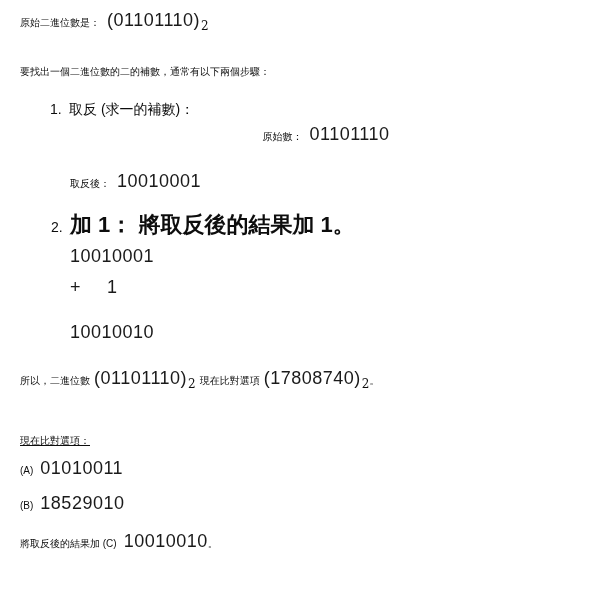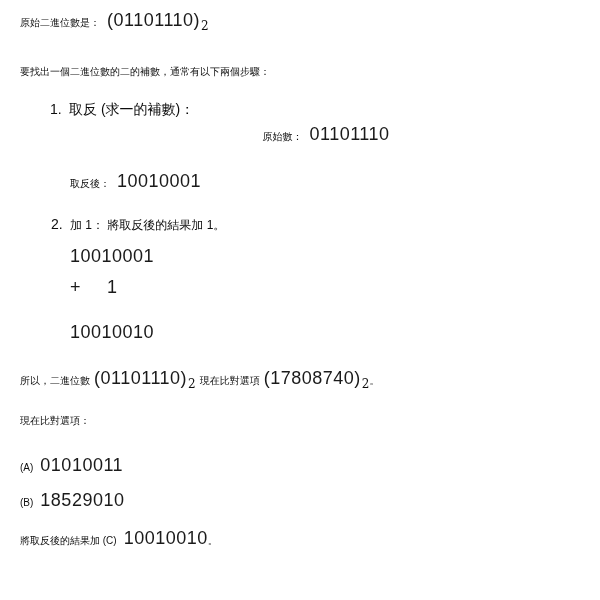--- a/index.html
+++ b/index.html
@@ -46,7 +46,7 @@
   .marker    { font-size: 14px; width: 19px; flex: 0 0 19px; }
   .step1-bold{ font-size: 14px; font-weight: 400; }
   .step1-rest{ font-size: 14px; margin-left: 8px; }
-  .heading2  { font-size: 12px; font-weight: 400; line-height: 24px; }
+  .heading2  { font-size: 22px; font-weight: 700; line-height: 24px; }
   .indent    { margin-left: 50px; }
   .kv-line   { line-height: 30px; white-space: nowrap; text-align: center; }
   .kv-line2  { margin-top: 14px; line-height: 30px; white-space: nowrap; }

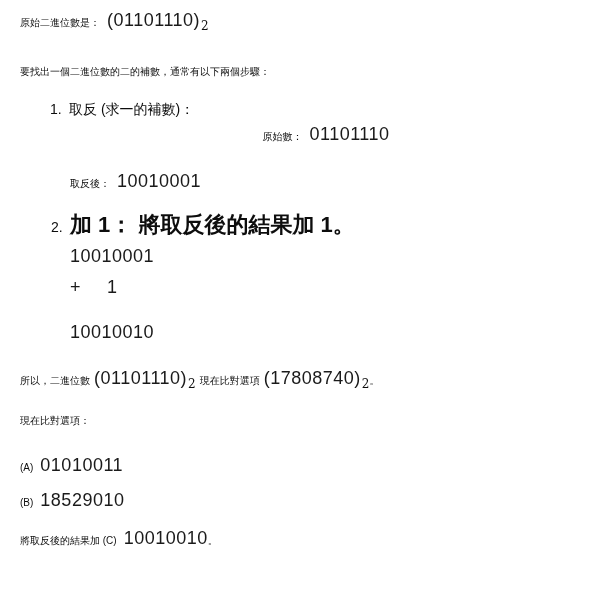--- a/index.html
+++ b/index.html
@@ -55,7 +55,7 @@
   .m-line3   { margin-top: 14px; line-height: 30px; }
   .plus-operand { margin-left: 26px; }
   .p-conclusion { margin-top: 15px; line-height: 30px; white-space: nowrap; }
-  .p-options-intro { margin-top: 12px; line-height: 19px; }
+  .p-options-intro { margin-top: 32px; line-height: 19px; text-decoration: underline; }
   .opt-line  { margin-top: 0; line-height: 33px; white-space: nowrap; }
   .opt-first { margin-top: 19px; }
   .opt-val   { margin-left: 7px; }

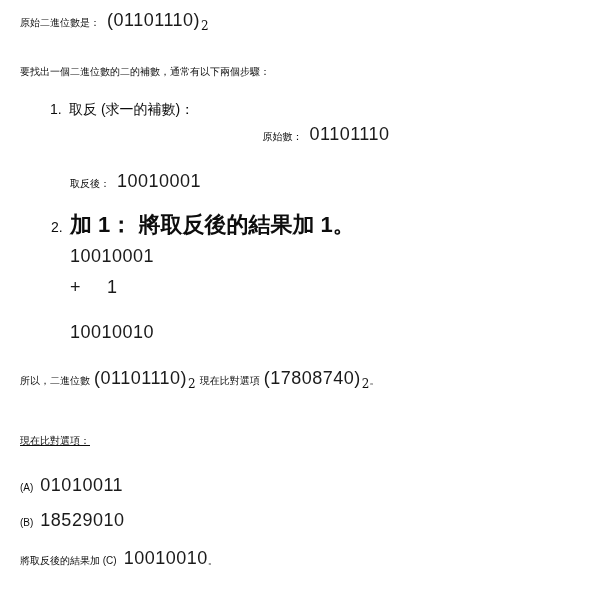--- a/index.html
+++ b/index.html
@@ -57,7 +57,7 @@
   .p-conclusion { margin-top: 15px; line-height: 30px; white-space: nowrap; }
   .p-options-intro { margin-top: 32px; line-height: 19px; text-decoration: underline; }
   .opt-line  { margin-top: 0; line-height: 33px; white-space: nowrap; }
-  .opt-first { margin-top: 19px; }
+  .opt-first { margin-top: 2px; }
   .opt-val   { margin-left: 7px; }
   .p-final   { margin-top: 3px; line-height: 32px; white-space: nowrap; }
 </style>

